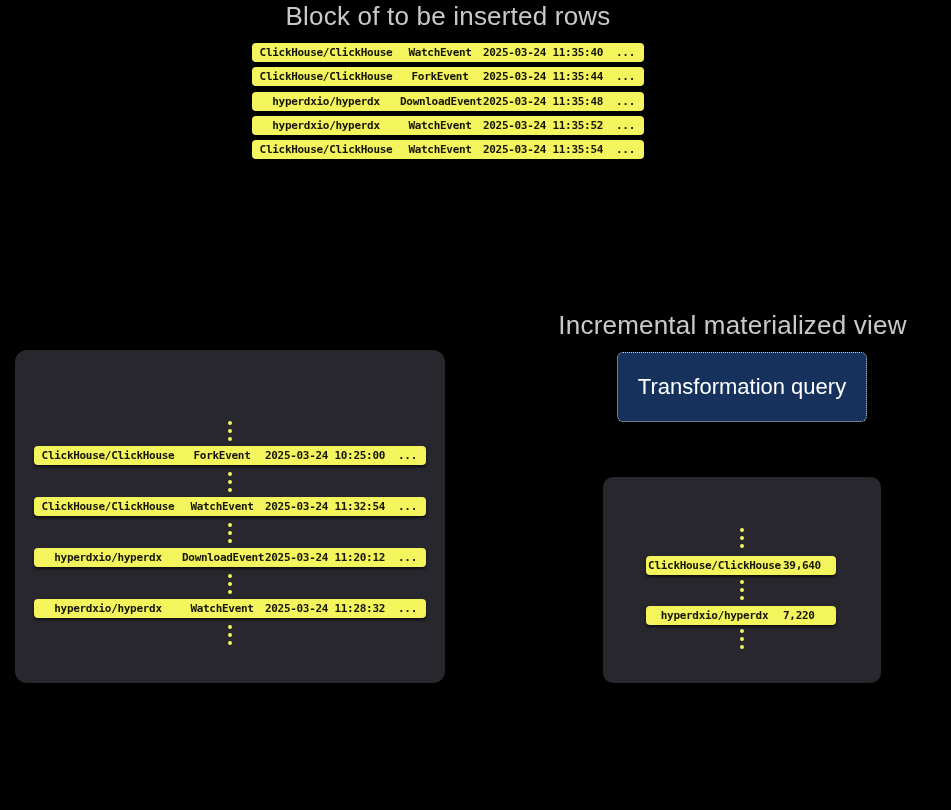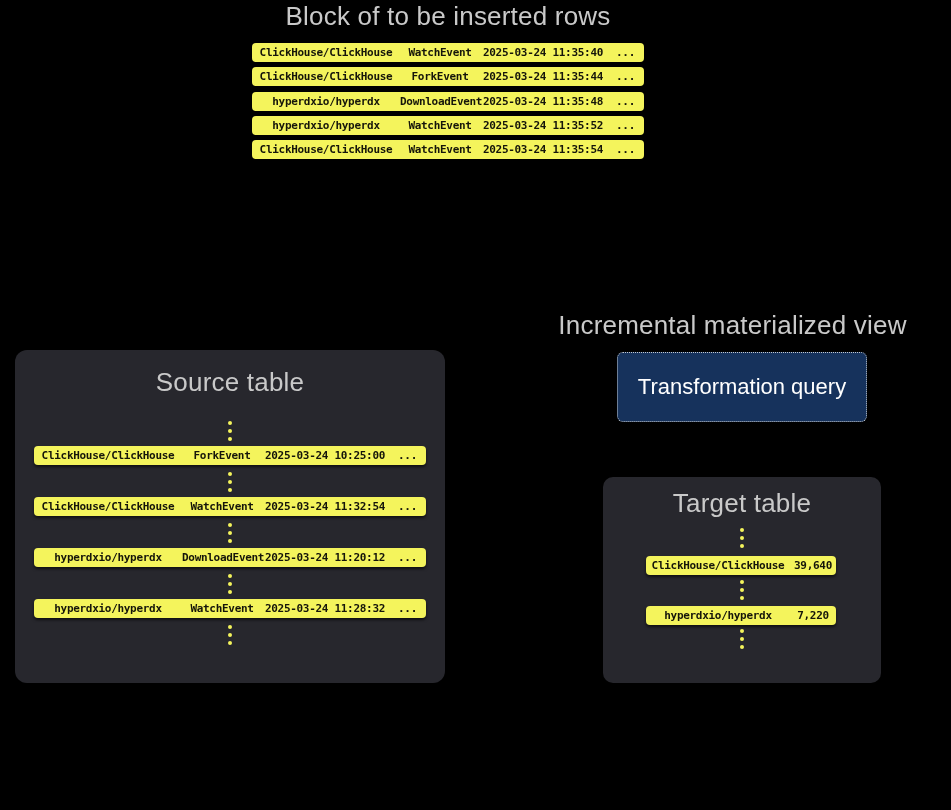--- a/index.html
+++ b/index.html
@@ -149,7 +149,6 @@
 </div>
 
 <div id="source-panel" class="panel">
-  <div class="panel-title section-title">Source table</div>
 
   <div class="dots" style="top:71px;">
       <i></i>

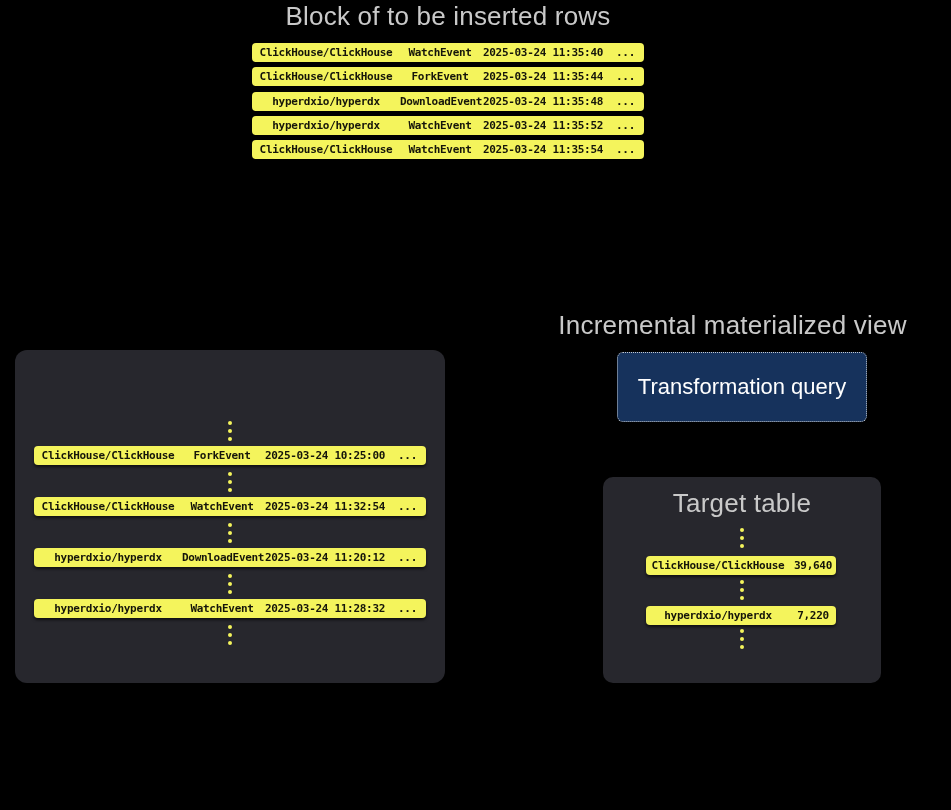--- a/index.html
+++ b/index.html
@@ -216,7 +216,6 @@
 </div>
 
 <div id="target-panel" class="panel">
-  <div class="panel-title section-title">Target table</div>
 
   <div class="dots" style="top:51px;">
       <i></i>

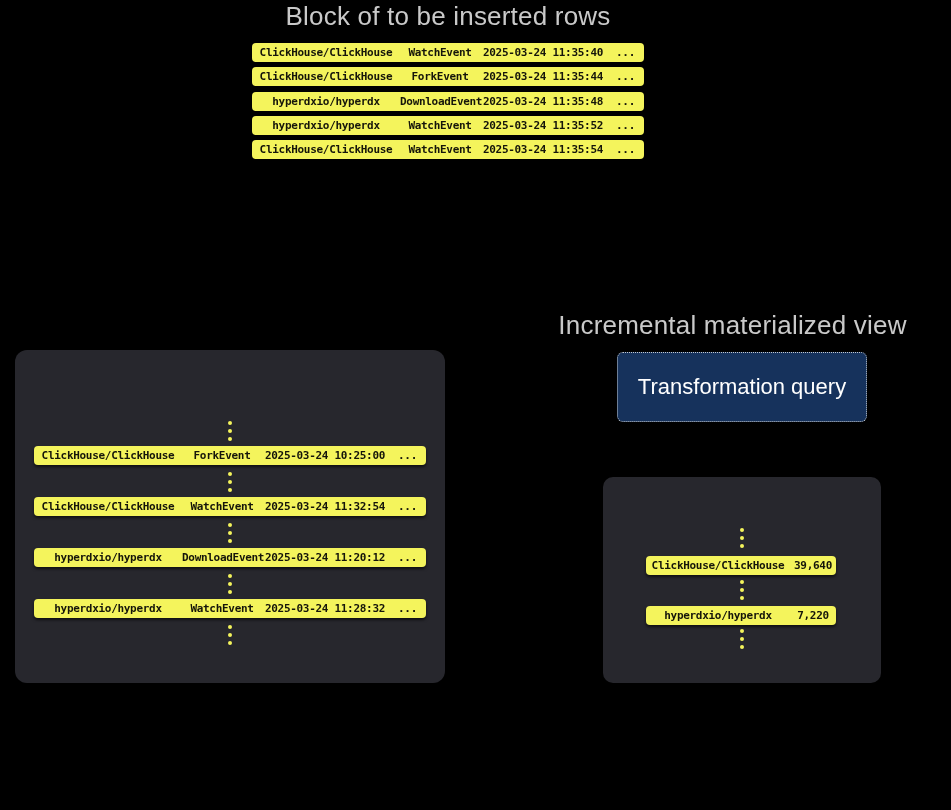--- a/index.html
+++ b/index.html
@@ -108,7 +108,7 @@
     color:#15150a;
   }
   .target-row .t-repo { flex:1; text-align:center; white-space:nowrap; }
-  .target-row .t-count { width:46px; text-align:center; padding-right:0; white-space:nowrap; }
+  .target-row .t-count { width:46px; text-align:left; padding-right:7px; white-space:nowrap; }
 </style>
 </head>
 <body>

